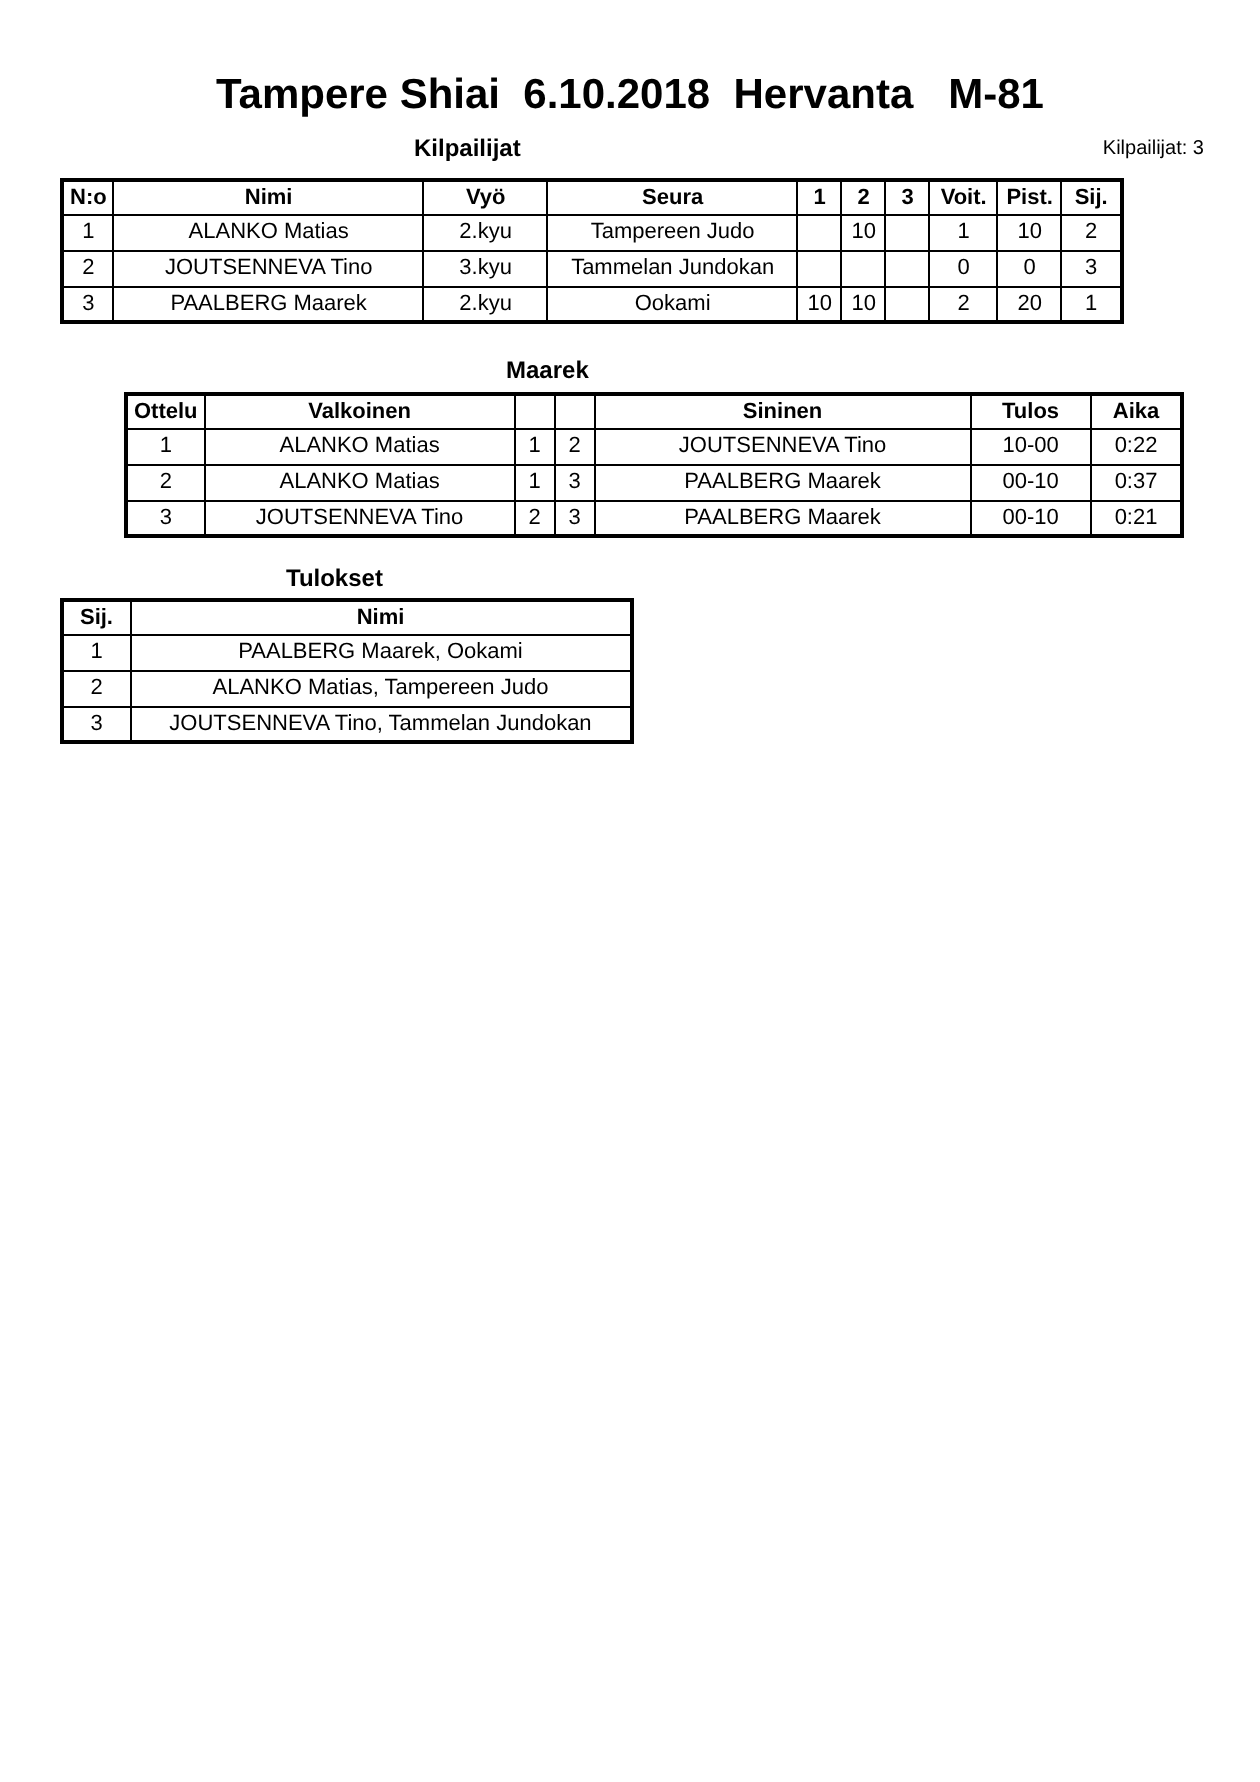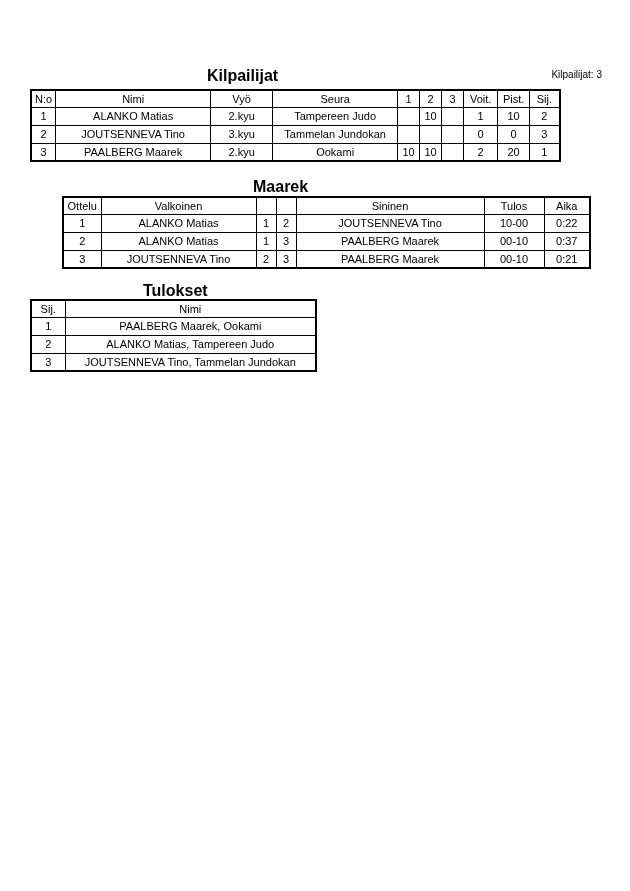--- a/index.html
+++ b/index.html
@@ -67,6 +67,7 @@
 
 <div class="page">
 
+  <div class="title">Tampere Shiai  6.10.2018  Hervanta   M-81</div>
   <div class="count-label">Kilpailijat: 3</div>
 
   <div class="section-heading" id="h-kilpailijat">Kilpailijat</div>

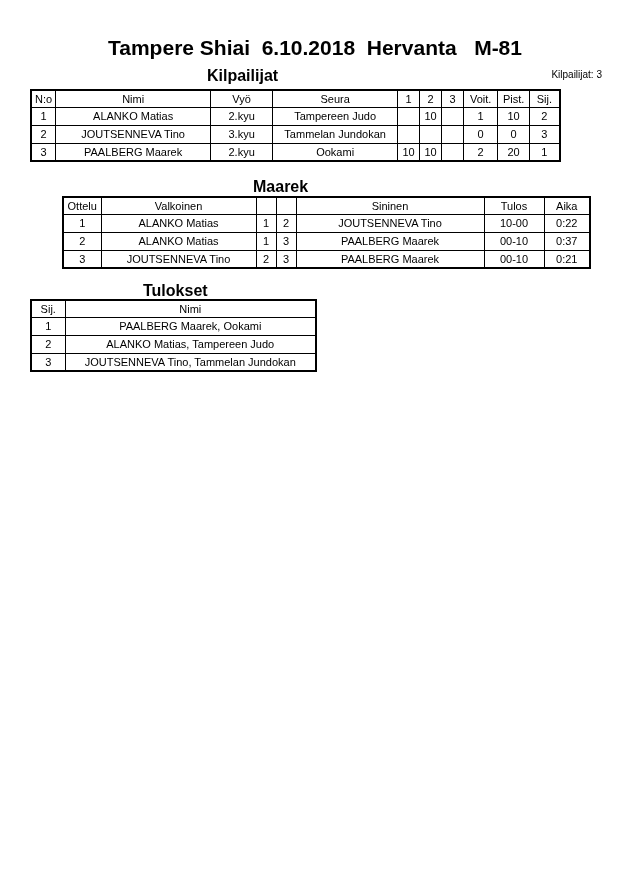--- a/index.html
+++ b/index.html
@@ -28,7 +28,7 @@
   }
   .section-heading {
     position:absolute;
-    font-size:16px;
+    font-size:12px;
     font-weight:bold;
     white-space:nowrap;
   }

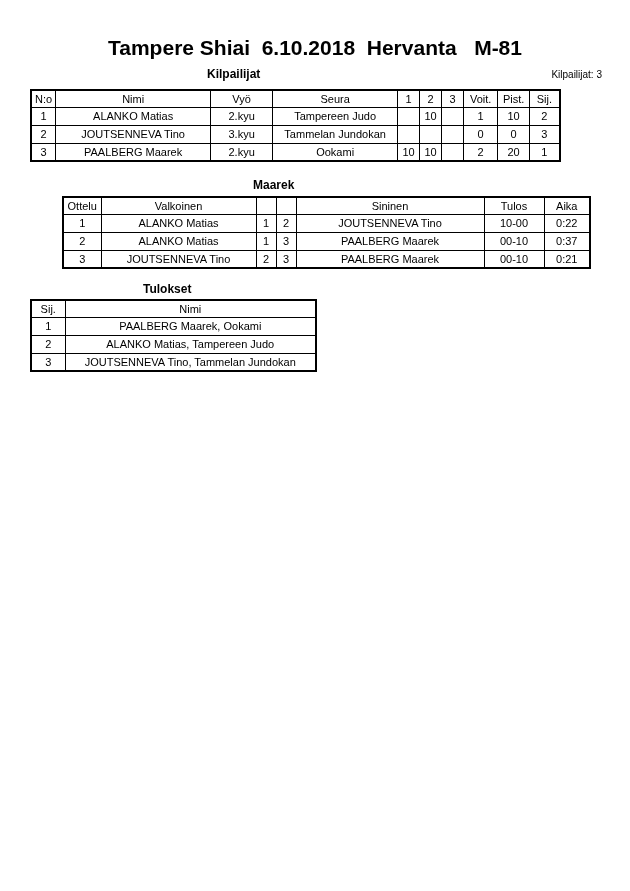--- a/index.html
+++ b/index.html
@@ -55,7 +55,7 @@
     white-space:nowrap;
   }
   th {
-    font-weight:normal;
+    font-weight:bold;
     text-align:center;
     height:17px;
   }

